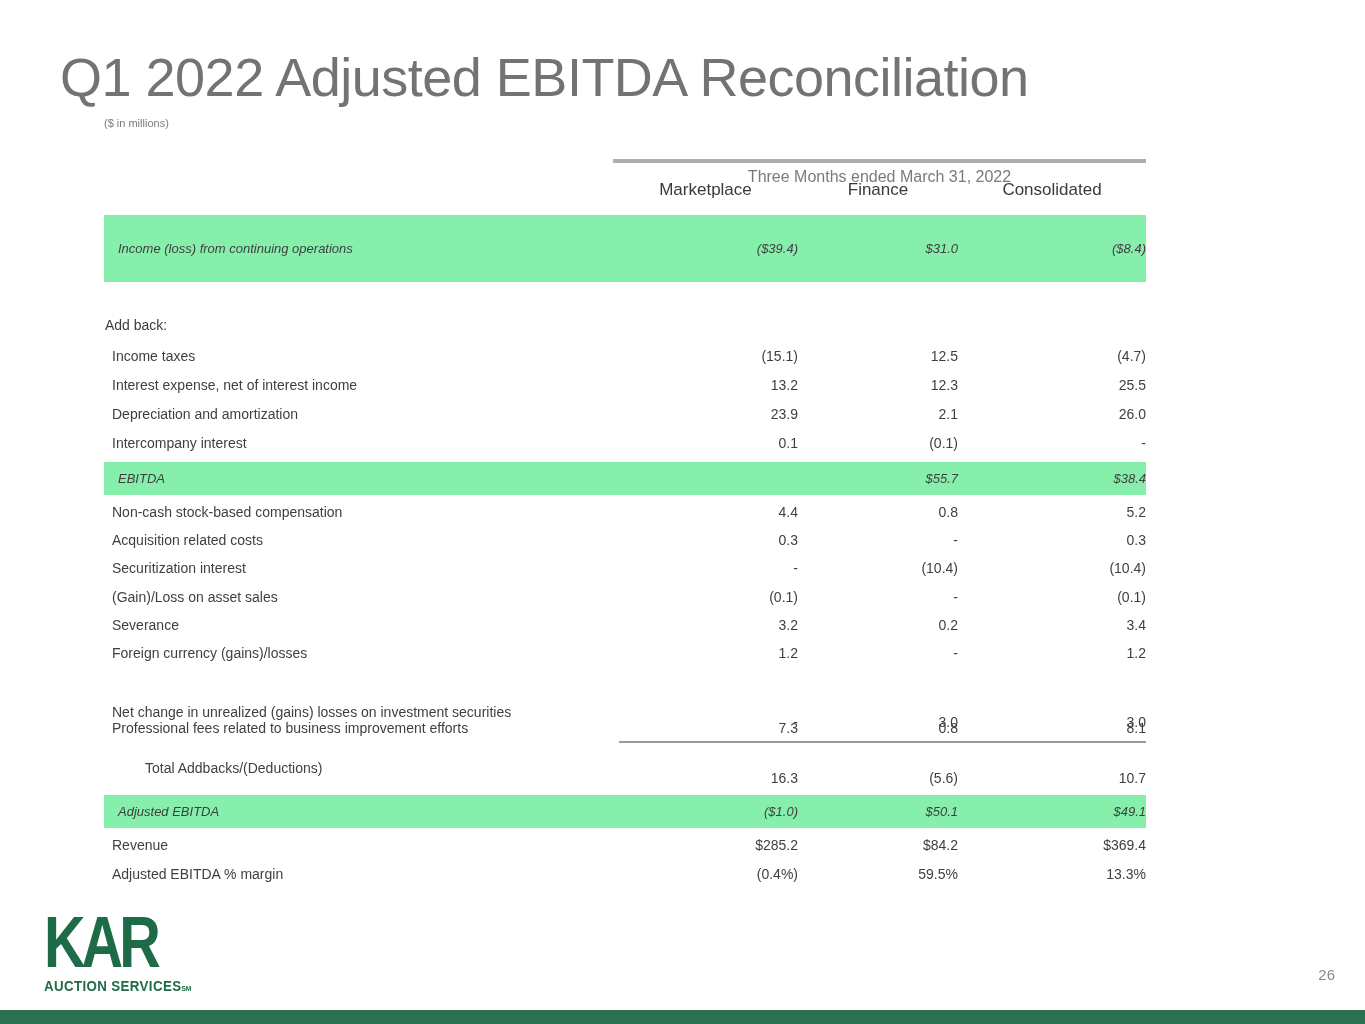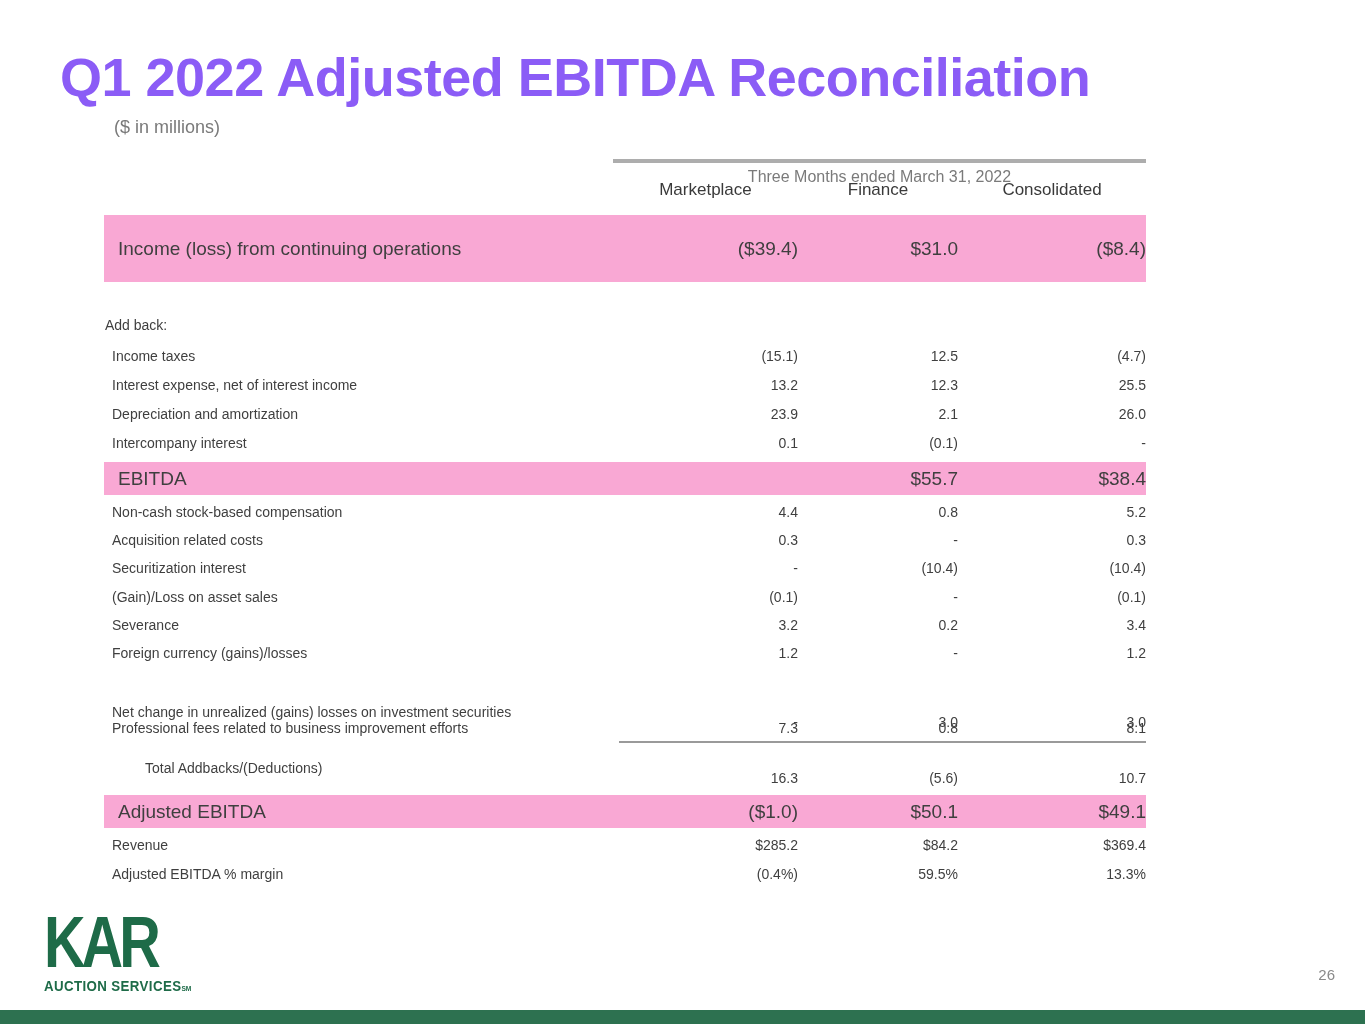--- a/index.html
+++ b/index.html
@@ -15,8 +15,8 @@
 
   .title {
     position:absolute; left:60px; top:48px;
-    font-size:54px; line-height:58px; font-weight:700;
-    color:#8b5cf6; letter-spacing:-0.5px; white-space:nowrap;
+    font-size:54px; line-height:58px; font-weight:400;
+    color:#737373; letter-spacing:-0.5px; white-space:nowrap;
   }
   .units-note {
     position:absolute; left:114px; top:117px;

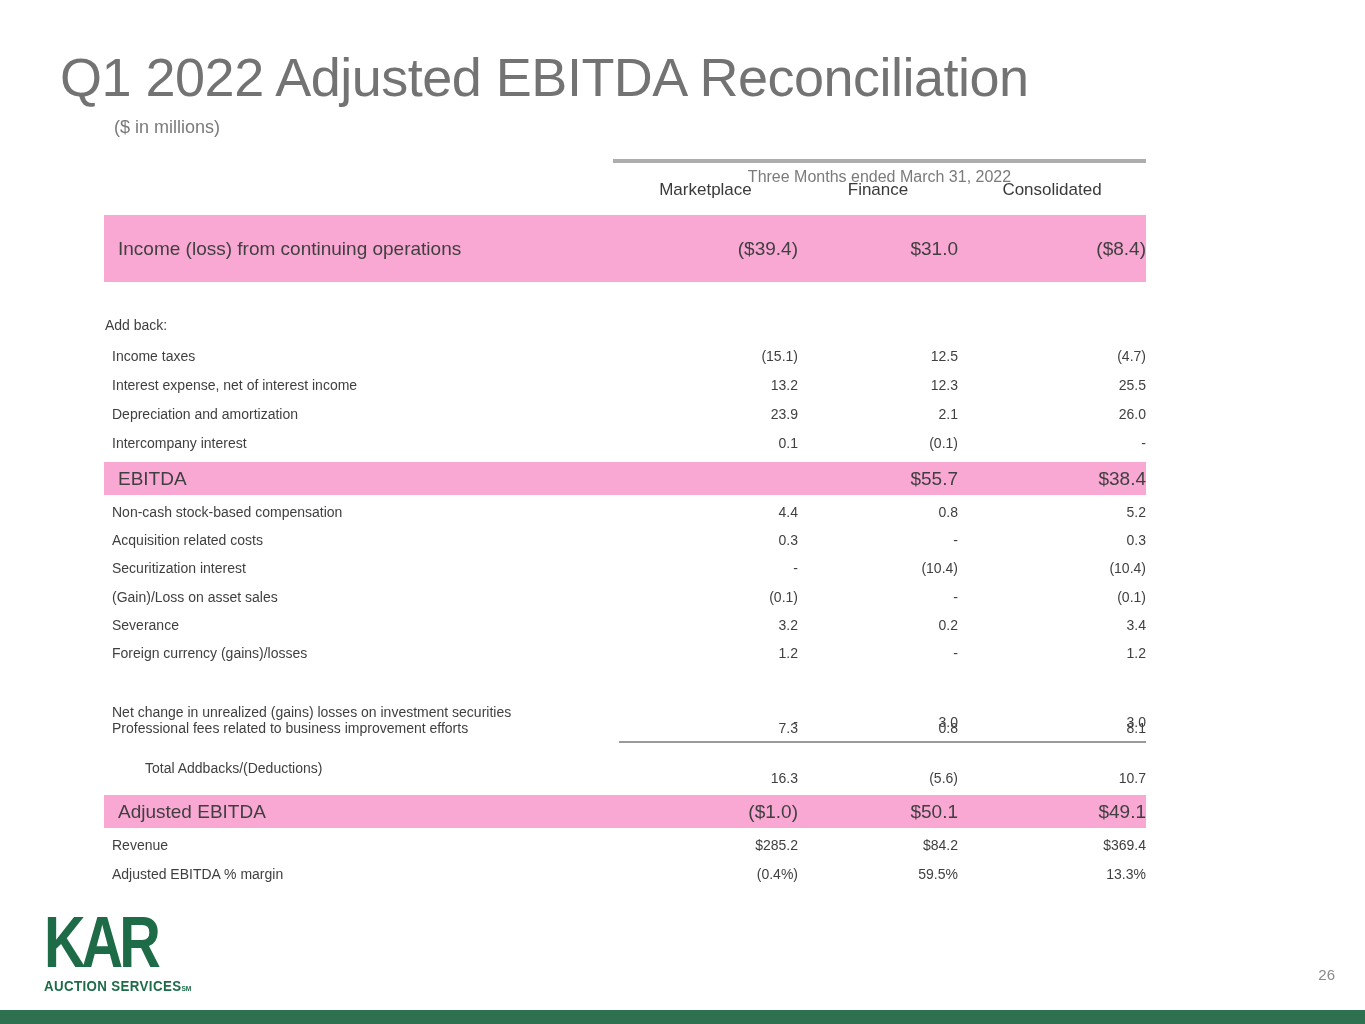--- a/index.html
+++ b/index.html
@@ -19,8 +19,8 @@
     color:#737373; letter-spacing:-0.5px; white-space:nowrap;
   }
   .units-note {
-    position:absolute; left:114px; top:117px;
-    font-size:18px; color:#7a7a7a;
+    position:absolute; left:104px; top:117px;
+    font-size:11px; color:#7a7a7a;
   }
 
   

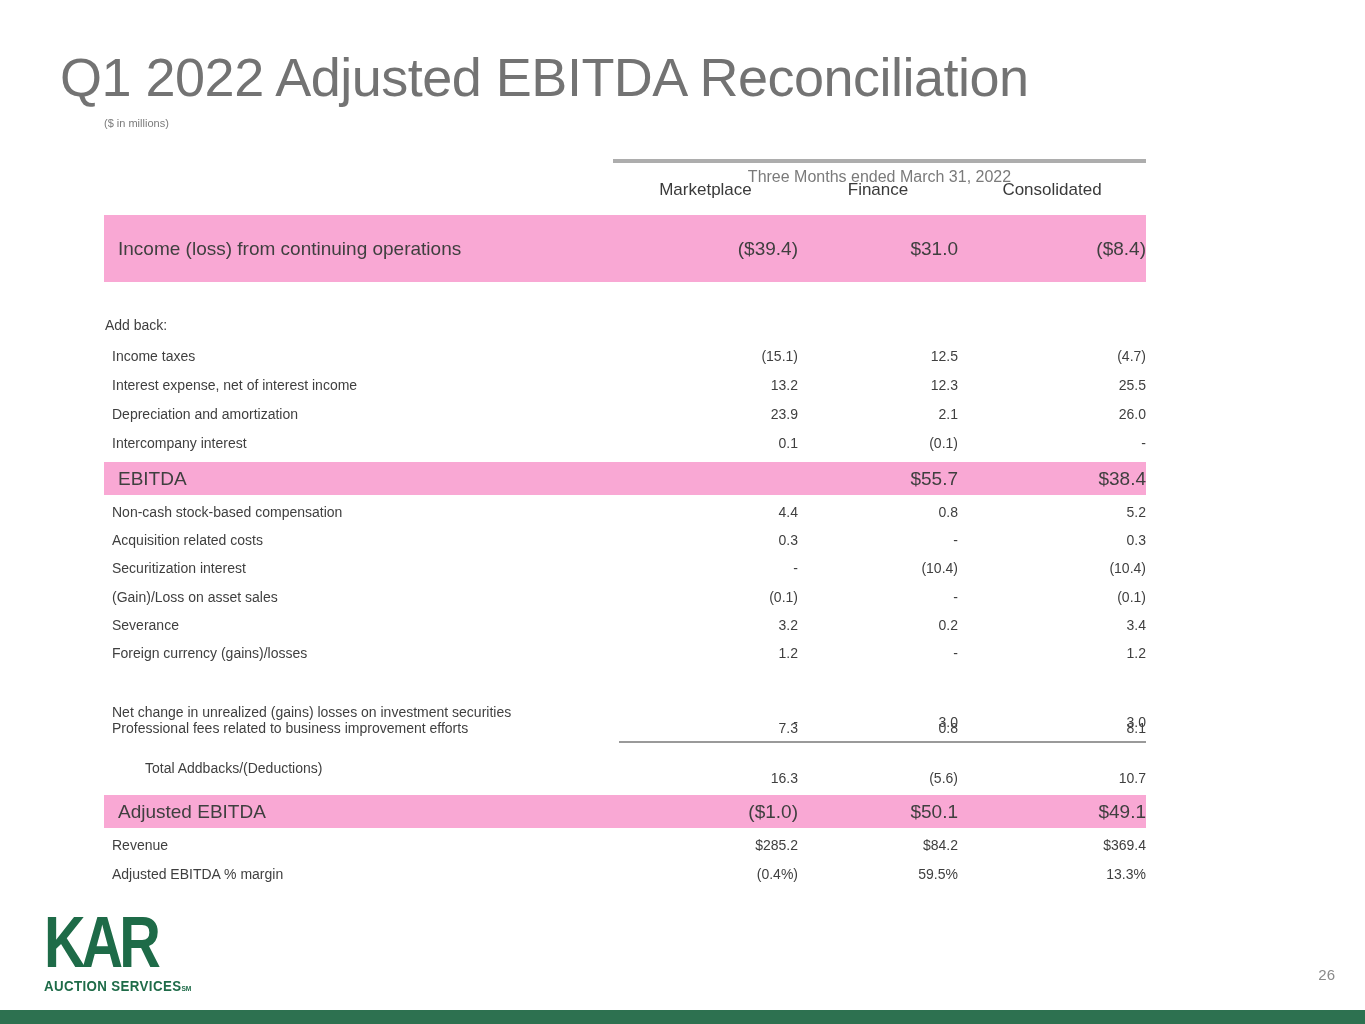--- a/index.html
+++ b/index.html
@@ -51,7 +51,7 @@
   .row .v3  { position:absolute; left:854px; width:188px; text-align:right; }
   .row .v1,.row .v2,.row .v3 { top:0; bottom:0; }
 
-  .row.highlight { background:#f9a8d4; font-size:19px; }
+  .row.highlight { background:#86efac; font-size:13px;font-style:italic; }
   .row.highlight .lbl { left:14px; }
 
   .r0  { top:0;   height:67px; line-height:67px; }

